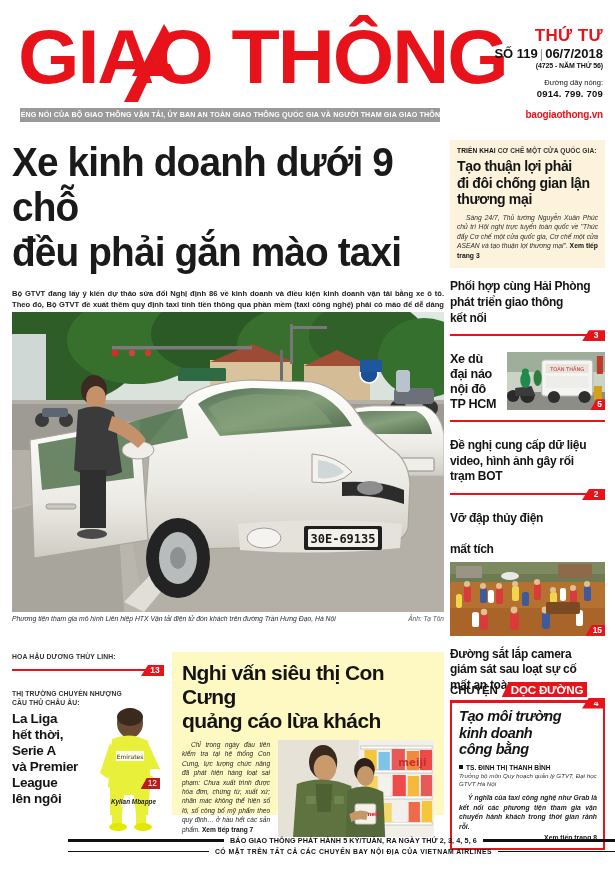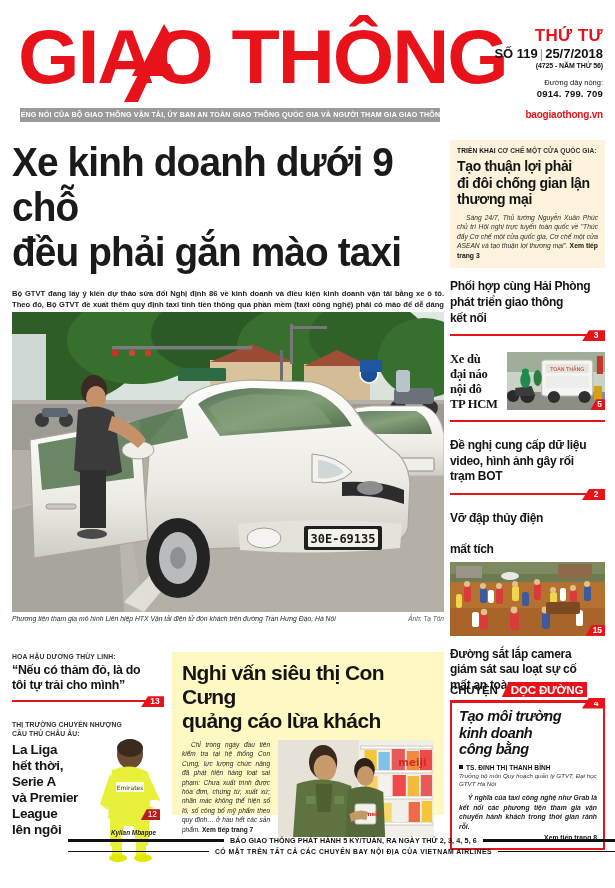--- a/index.html
+++ b/index.html
@@ -579,7 +579,7 @@
     <div class="masthead-meta">
       <div class="mm-day">THỨ TƯ</div>
       <div class="mm-issue">
-        <span class="num">SỐ 119</span><span class="divider">|</span><span>25/7/2018</span>
+        <span class="num">SỐ 119</span><span class="divider">|</span><span>06/7/2018</span>
       </div>
       <div class="mm-sub">(4725 - NĂM THỨ 56)</div>
       <div class="mm-hotline-label">Đường dây nóng:</div>

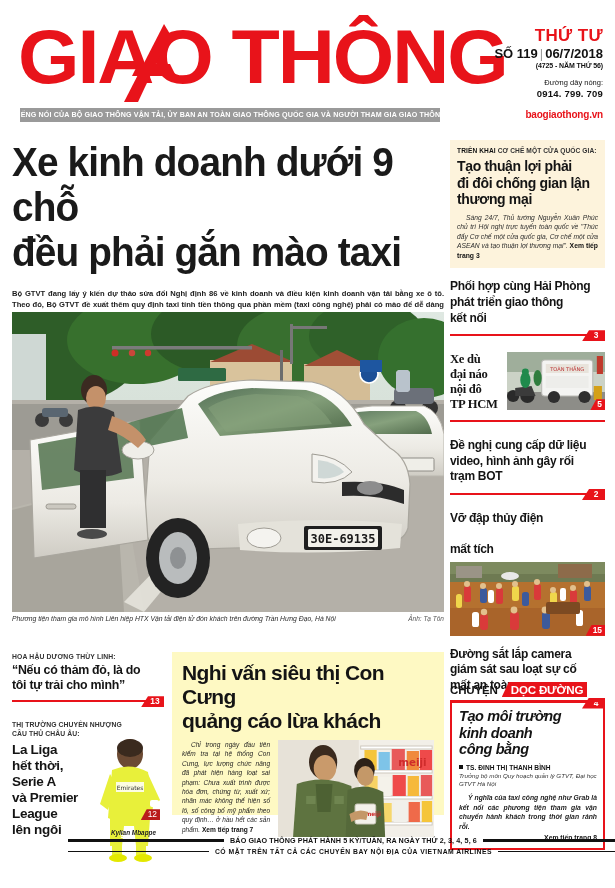--- a/index.html
+++ b/index.html
@@ -274,7 +274,7 @@
     gap: 5px;
     align-items: flex-start;
   }
-  .sb-split .sb-title { flex: 0 0 52px; font-size: 12.6px; line-height: 15px; font-family: Liberation Serif, serif; }
+  .sb-split .sb-title { flex: 0 0 52px; font-size: 12.6px; line-height: 15px; }
   .sb-thumb {
     flex: 1 1 auto;
     height: 58px;

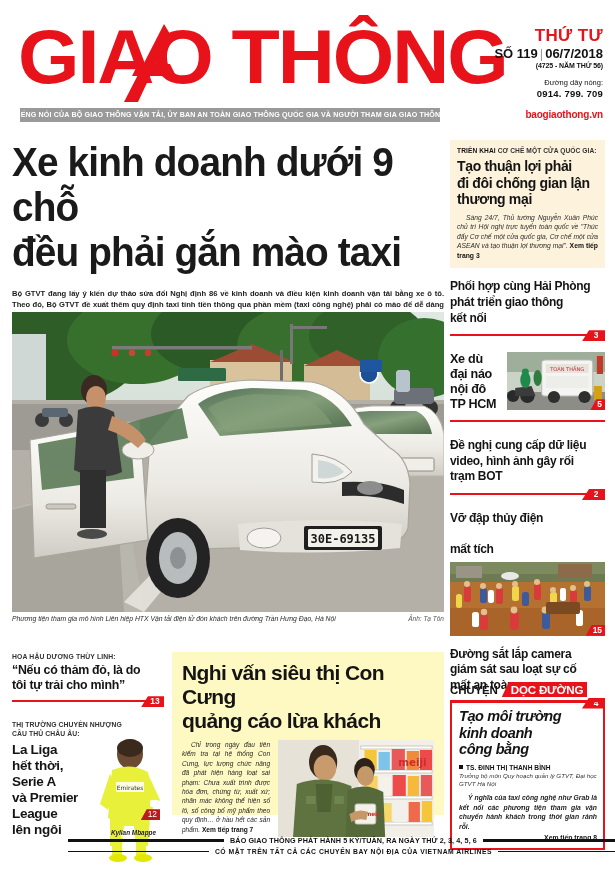--- a/index.html
+++ b/index.html
@@ -883,10 +883,6 @@
 
     <div>
       <div class="bl-kicker">HOA HẬU DƯƠNG THÙY LINH:</div>
-      <div class="bl-quote">
-        <span>“Nếu có thảm đỏ, là do</span><br>
-        <span>tôi tự trải cho mình”</span>
-      </div>
       <div class="sb-rule">
         <span class="page-badge">13</span>
       </div>

